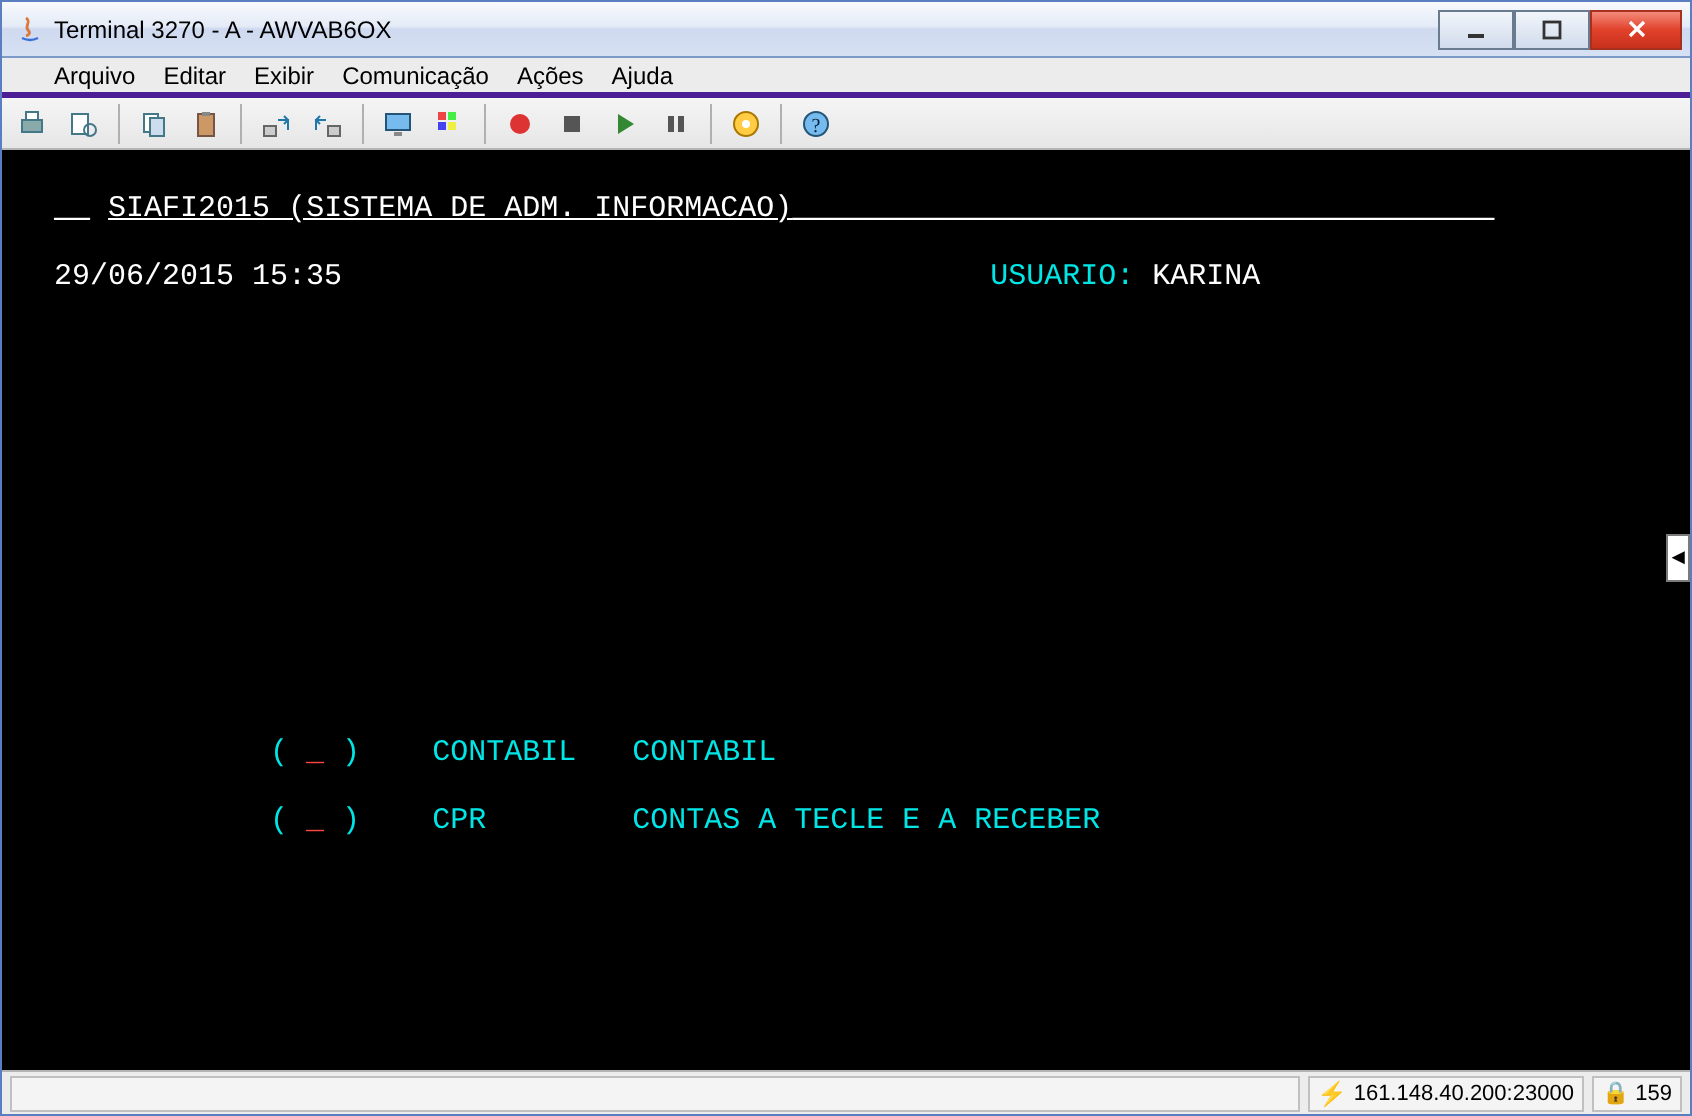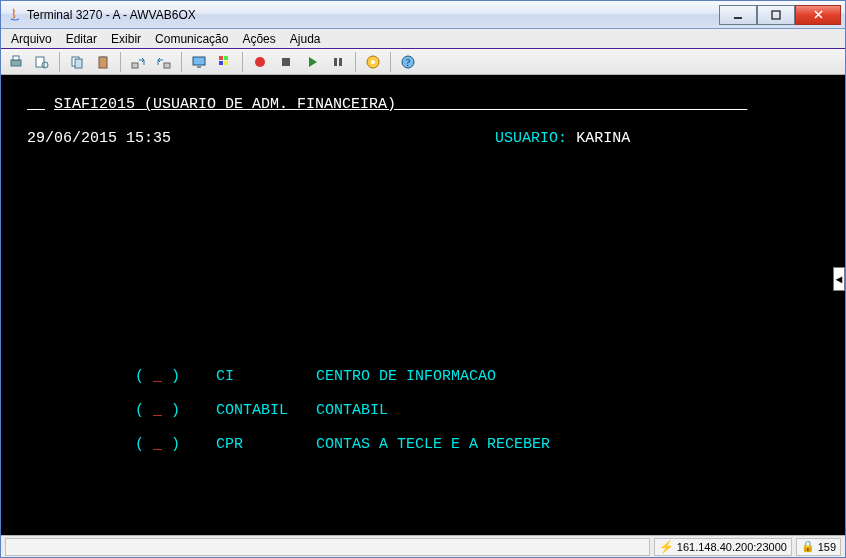--- a/index.html
+++ b/index.html
@@ -49,10 +49,10 @@
   .menubar {
     height: 20px;
     background: #ececec;
-    border-bottom: 1px solid #4c1d95;
+    border-bottom: 3px solid #4c1d95;
     display: flex;
     align-items: center;
-    padding: 0 4px;
+    padding: 0 20px;
     gap: 2px;
   }
   .menu-item { padding: 2px 6px; color: #000; font-size: 12px; }

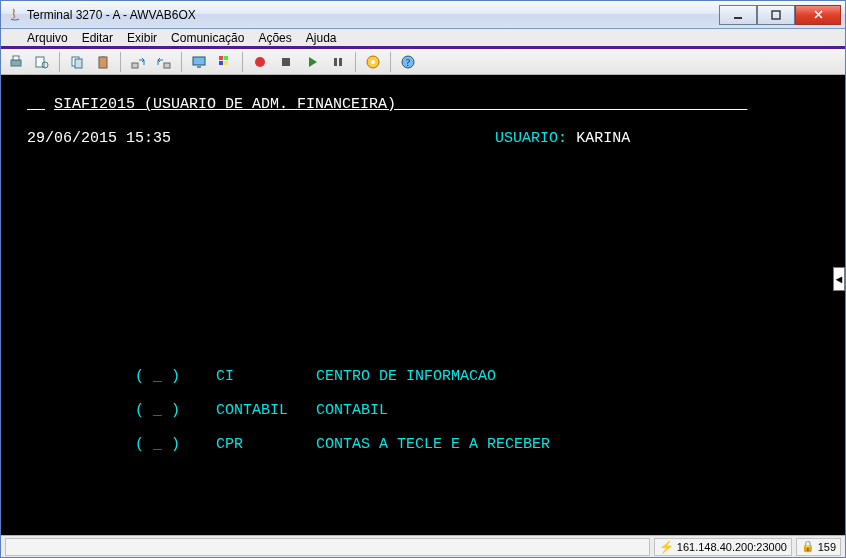--- a/index.html
+++ b/index.html
@@ -283,7 +283,7 @@
   </div>
 
   <div class="terminal">
-<span class="t-line"><span class="t-white">  </span><span class="t-white under">__</span><span class="t-white"> </span><span class="t-white under">SIAFI2015 (USUARIO DE ADM. FINANCEIRA)</span><span class="t-white under">_______________________________________</span></span>
+<span class="t-line"><span class="t-white">  </span><span class="t-white under">__</span><span class="t-white"> </span><span class="t-white under">SIAFI2015 (SISTEMA DE ADM. INFORMACAO)</span><span class="t-white under">_______________________________________</span></span>
 <span class="t-line"><span class="t-white">  </span><span class="t-white">29/06/2015 15:35</span><span class="t-white">                                    </span><span class="t-cyan">USUARIO:</span><span class="t-white"> </span><span class="t-white">KARINA</span></span>
 <span class="t-line"> </span>
 <span class="t-line"> </span>

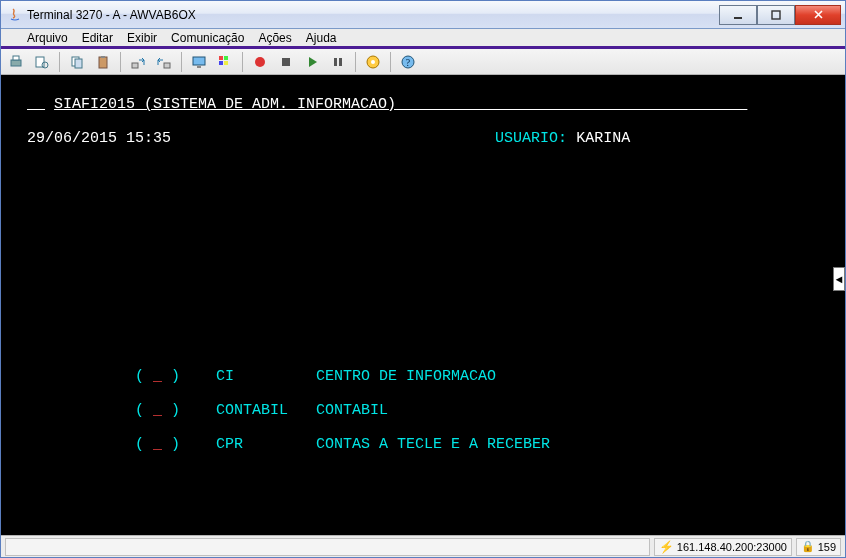--- a/index.html
+++ b/index.html
@@ -291,7 +291,6 @@
 <span class="t-line"> </span>
 <span class="t-line"><span class="t-cyan">              </span></span>
 <span class="t-line"> </span>
-<span class="t-line"><span class="t-cyan">              ( </span><span class="t-red">_</span><span class="t-cyan"> )    </span><span class="t-cyan" style="display:inline-block;width:100px">CI</span><span class="t-cyan">CENTRO DE INFORMACAO</span></span>
 <span class="t-line"><span class="t-cyan">              ( </span><span class="t-red">_</span><span class="t-cyan"> )    </span><span class="t-cyan" style="display:inline-block;width:100px">CONTABIL</span><span class="t-cyan">CONTABIL</span></span>
 <span class="t-line"><span class="t-cyan">              ( </span><span class="t-red">_</span><span class="t-cyan"> )    </span><span class="t-cyan" style="display:inline-block;width:100px">CPR</span><span class="t-cyan">CONTAS A TECLE E A RECEBER</span></span>
 

